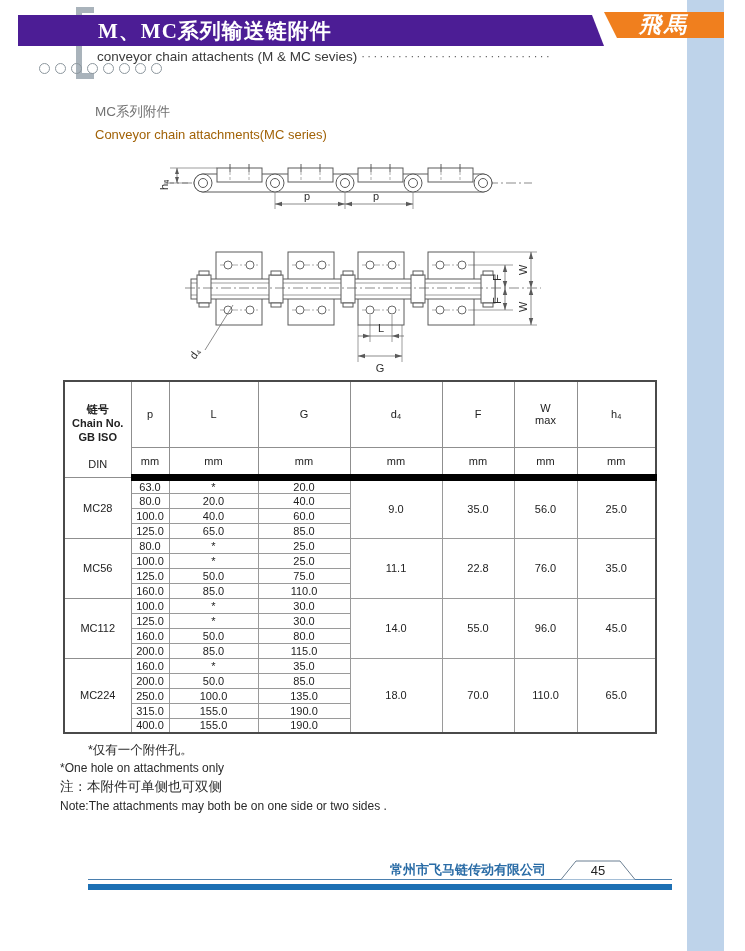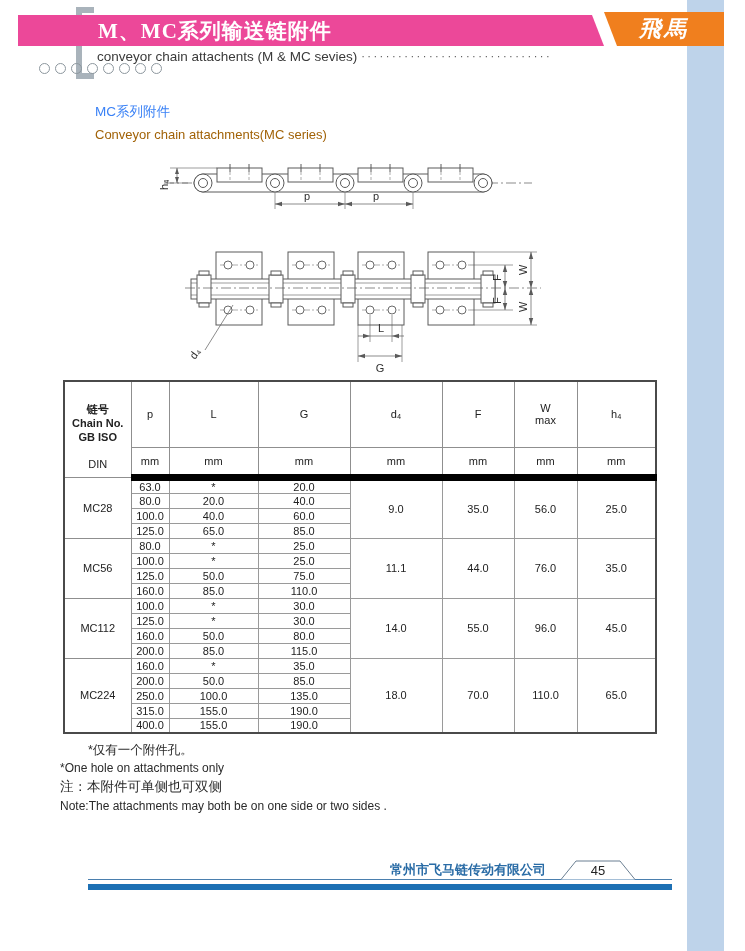--- a/index.html
+++ b/index.html
@@ -12,7 +12,7 @@
   
   .bracket { position:absolute; left:76px; top:7px; width:18px; height:72px;
              border-left:6px solid #a9b3bb; border-top:6px solid #a9b3bb; border-bottom:6px solid #a9b3bb; }
-  .banner { position:absolute; left:18px; top:15px; width:588px; height:31px; background:#ec4899;
+  .banner { position:absolute; left:18px; top:15px; width:588px; height:31px; background:#4c1d95;
             clip-path:polygon(0 0, 574px 0, 586px 100%, 0 100%); display:flex; align-items:center; }
   .banner-title { color:#fff; font-family:"Liberation Serif","DejaVu Serif",serif; font-weight:600;
                   font-size:21px; padding-left:80px; letter-spacing:1px; white-space:nowrap; }

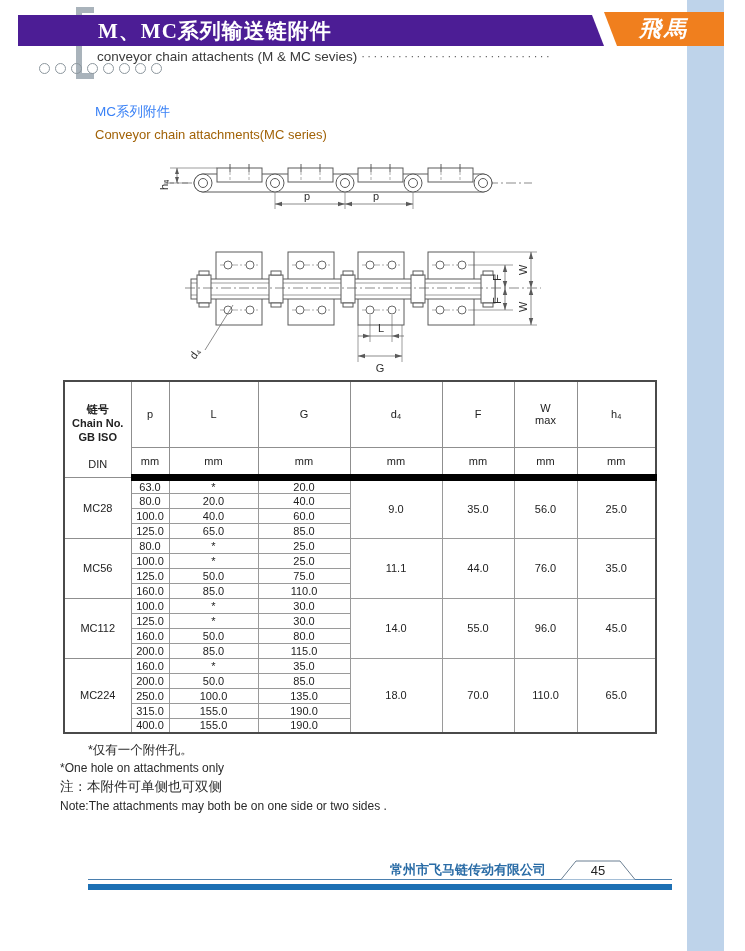--- a/index.html
+++ b/index.html
@@ -16,7 +16,7 @@
             clip-path:polygon(0 0, 574px 0, 586px 100%, 0 100%); display:flex; align-items:center; }
   .banner-title { color:#fff; font-family:"Liberation Serif","DejaVu Serif",serif; font-weight:600;
                   font-size:21px; padding-left:80px; letter-spacing:1px; white-space:nowrap; }
-  .logo-flag { position:absolute; left:604px; top:12px; width:120px; height:34px; background:#f07f1e;
+  .logo-flag { position:absolute; left:604px; top:12px; width:120px; height:26px; background:#f07f1e;
                clip-path:polygon(0 0, 100% 0, 100% 100%, 13px 100%);
                display:flex; align-items:center; justify-content:center; }
   .logo-text { color:#fff; font-family:"Liberation Serif","DejaVu Serif",serif; font-weight:bold;

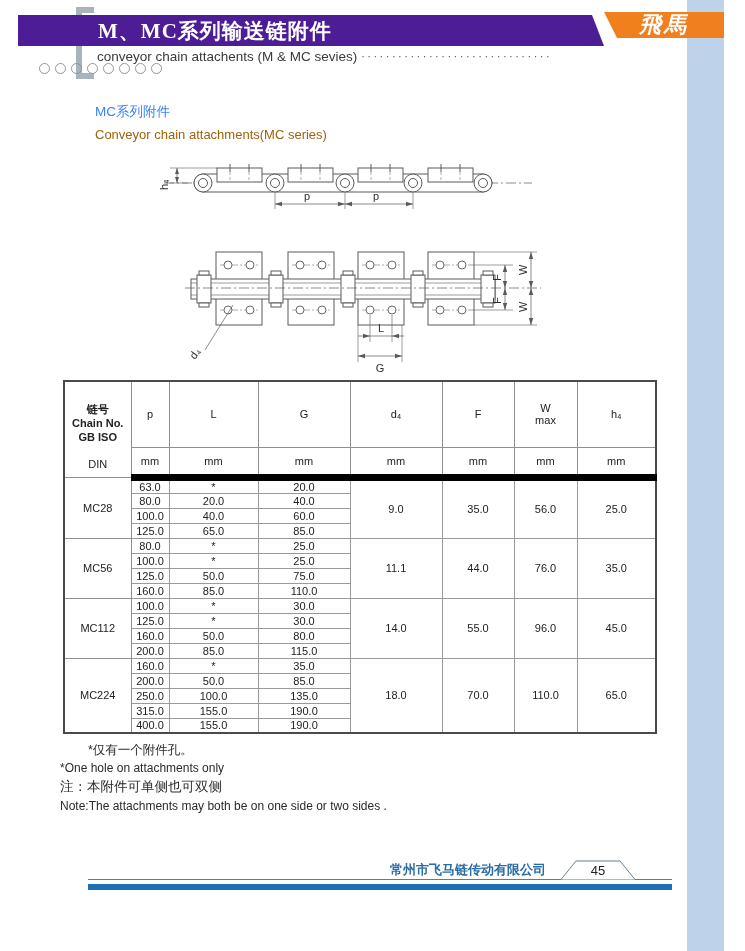--- a/index.html
+++ b/index.html
@@ -28,7 +28,7 @@
   .circle-row span { width:11px; height:11px; border:1.6px solid #8d979e; border-radius:50%; display:block; }
 
   
-  .sec-cn { position:absolute; left:95px; top:103px; font-size:13.5px; color:#3b82f6; }
+  .sec-cn { position:absolute; left:95px; top:103px; font-size:13.5px; color:#737373; }
   .sec-en { position:absolute; left:95px; top:127px; font-size:13px; color:#a16207; }
 
   

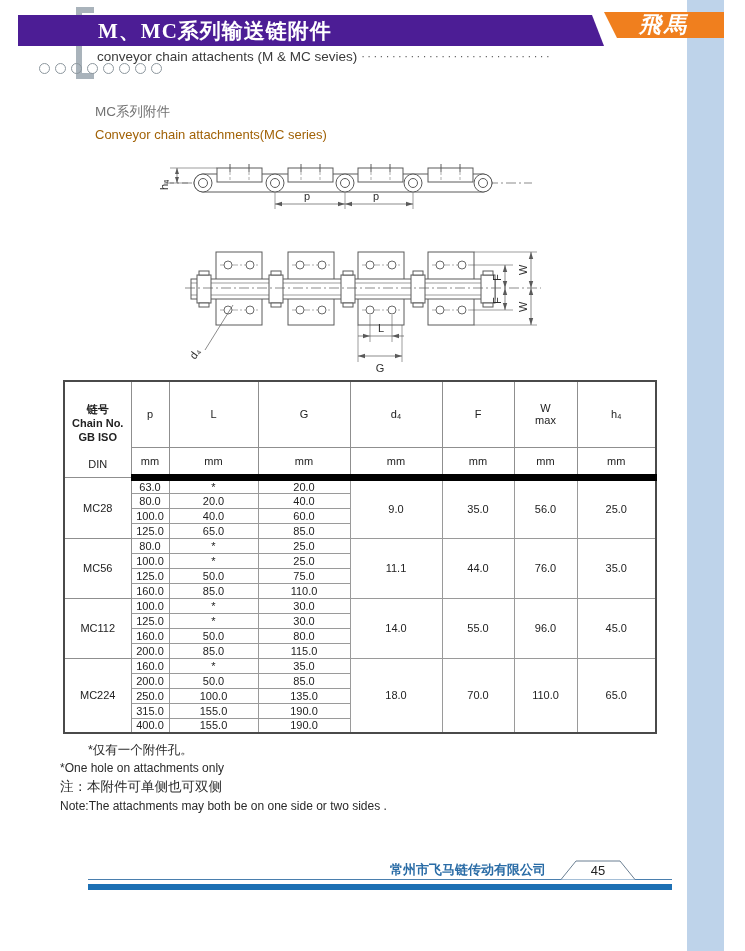--- a/index.html
+++ b/index.html
@@ -339,7 +339,7 @@
           <td>*</td>
           <td>25.0</td>
           <td rowspan="4">11.1</td>
-          <td rowspan="4">44.0</td>
+          <td rowspan="4">22.8</td>
           <td rowspan="4">76.0</td>
           <td rowspan="4">35.0</td>
         </tr>

